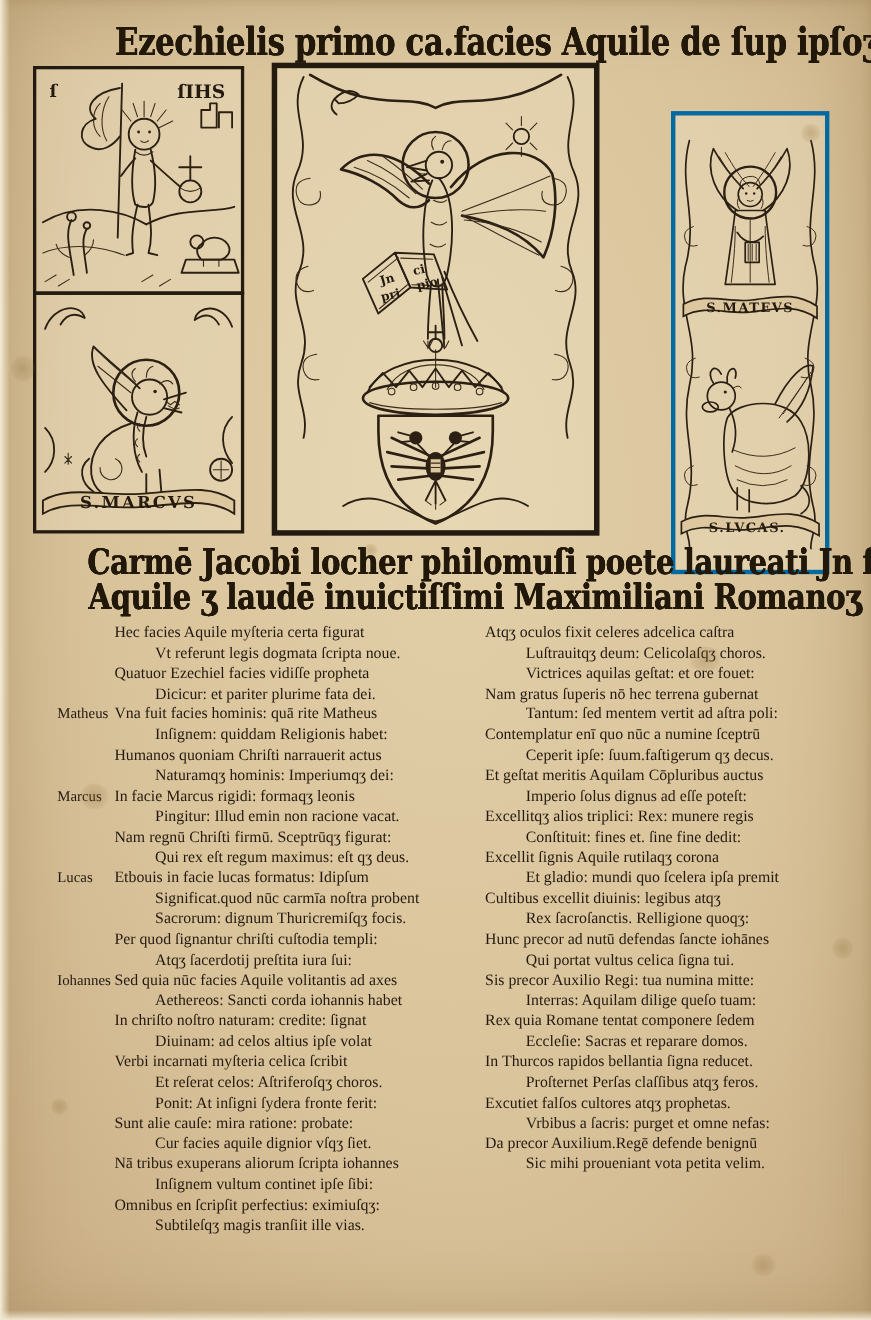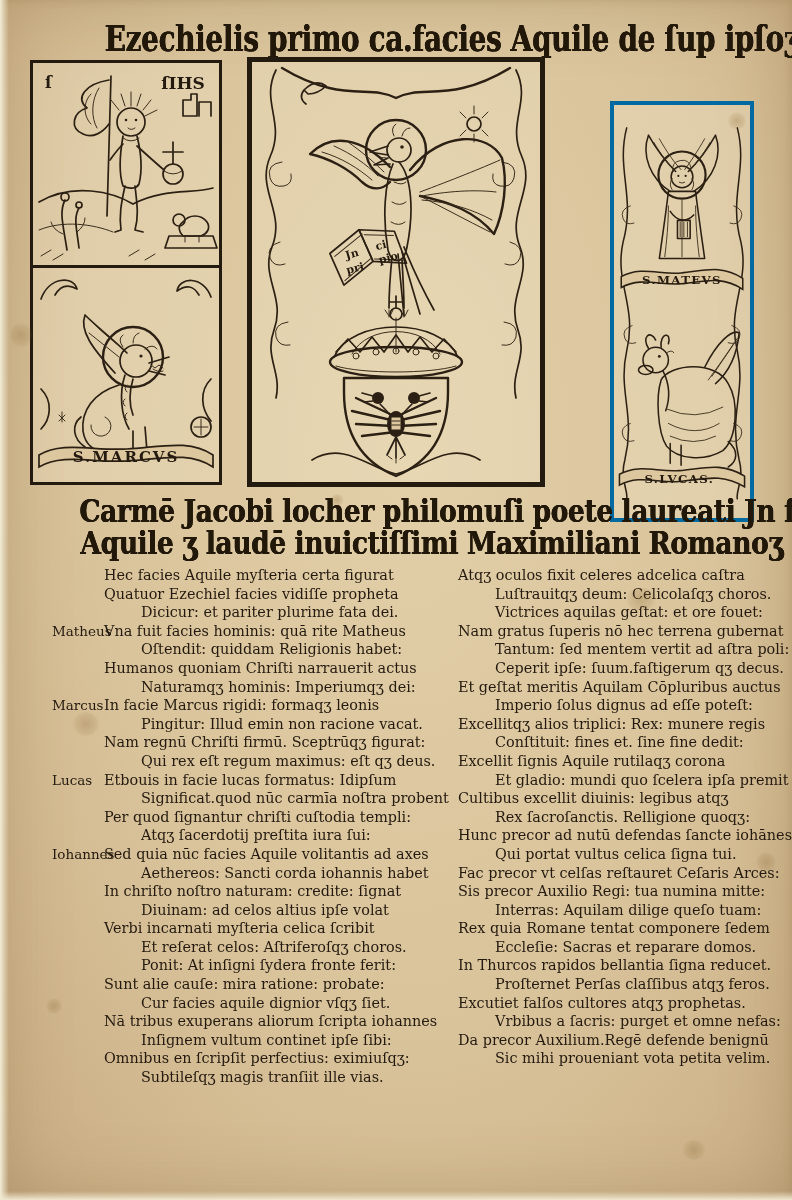--- a/index.html
+++ b/index.html
@@ -38,7 +38,7 @@
 
   
   #verse{position:absolute;top:566px;left:0;right:0;height:610px;font-size:14.4px;line-height:18.6px;}
-  .vcol{position:absolute;top:0;white-space:nowrap;}
+  .vcol{position:absolute;top:0;white-space:nowrap;font-family:Liberation Serif, serif;}
   #vcol-left{left:0;width:435px;padding-left:104px;box-sizing:border-box;}
   #vcol-right{left:454px;right:0;padding-left:4px;}
   .line{position:relative;height:18.6px;}

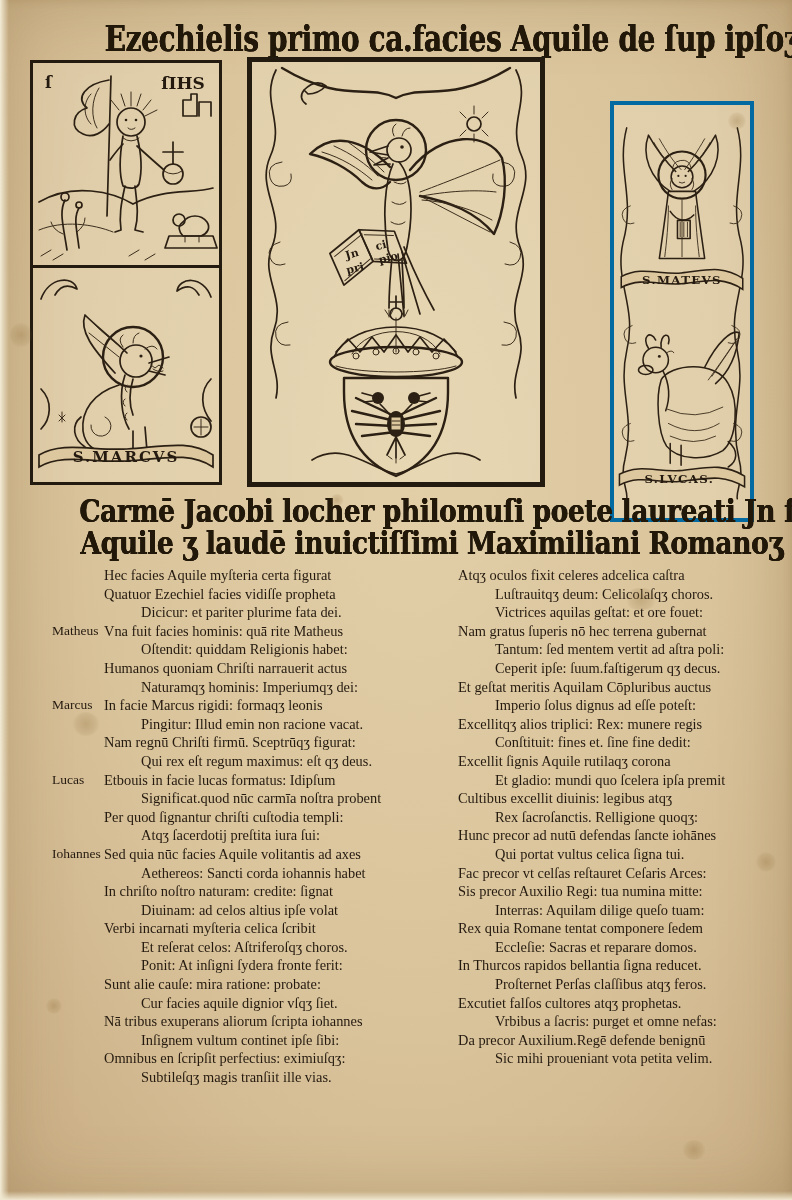--- a/index.html
+++ b/index.html
@@ -40,7 +40,7 @@
   #verse{position:absolute;top:566px;left:0;right:0;height:610px;font-size:14.4px;line-height:18.6px;}
   .vcol{position:absolute;top:0;white-space:nowrap;font-family:Liberation Serif, serif;}
   #vcol-left{left:0;width:435px;padding-left:104px;box-sizing:border-box;}
-  #vcol-right{left:454px;right:0;padding-left:4px;}
+  #vcol-right{left:437px;right:0;padding-left:4px;}
   .line{position:relative;height:18.6px;}
   .line.indent{padding-left:37px;}
   .mlabel{position:absolute;left:-52px;top:0;font-size:13.5px;}

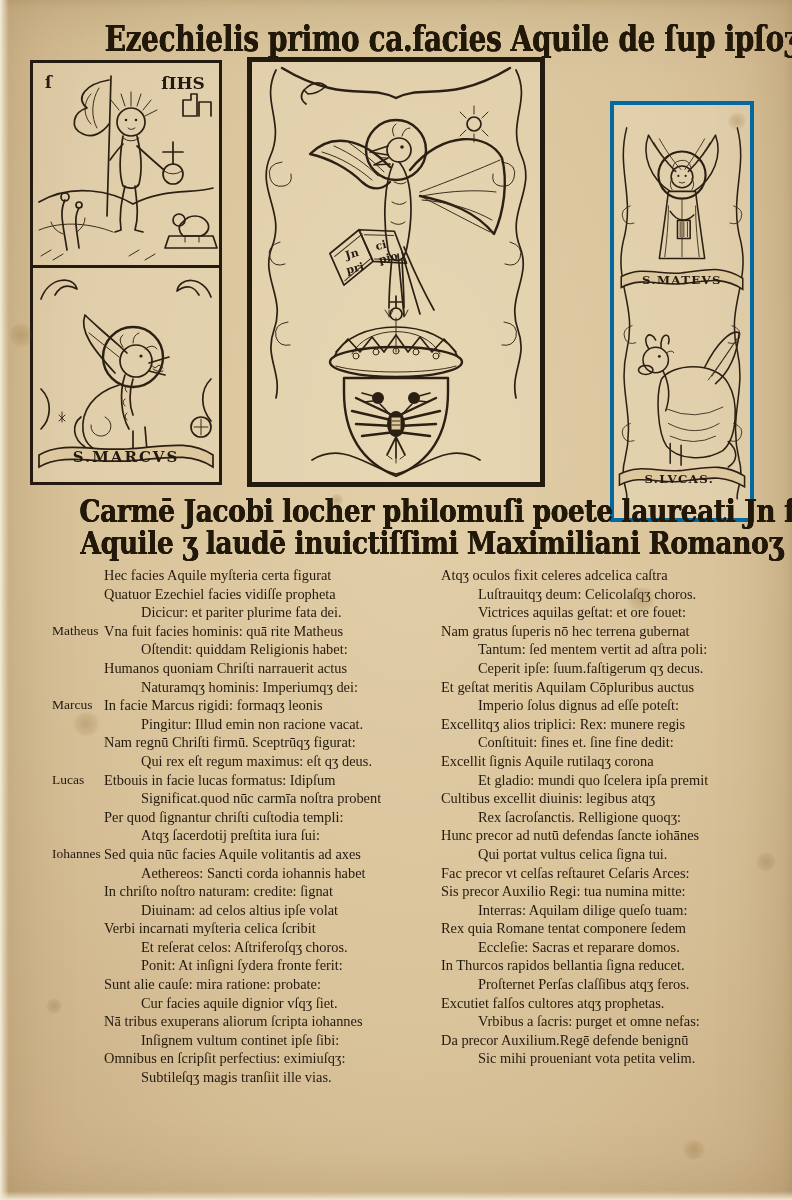--- a/index.html
+++ b/index.html
@@ -280,6 +280,7 @@
   <div id="verse">
     <div id="vcol-left" class="vcol">
         <div class="line"><span>Hec facies Aquile myſteria certa figurat</span></div>
+        <div class="line indent"><span>Vt referunt legis dogmata ſcripta noue.</span></div>
         <div class="line"><span>Quatuor Ezechiel facies vidiſſe propheta</span></div>
         <div class="line indent"><span>Dicicur: et pariter plurime fata dei.</span></div>
         <div class="line"><span class="mlabel">Matheus</span><span>Vna fuit facies hominis: quā rite Matheus</span></div>

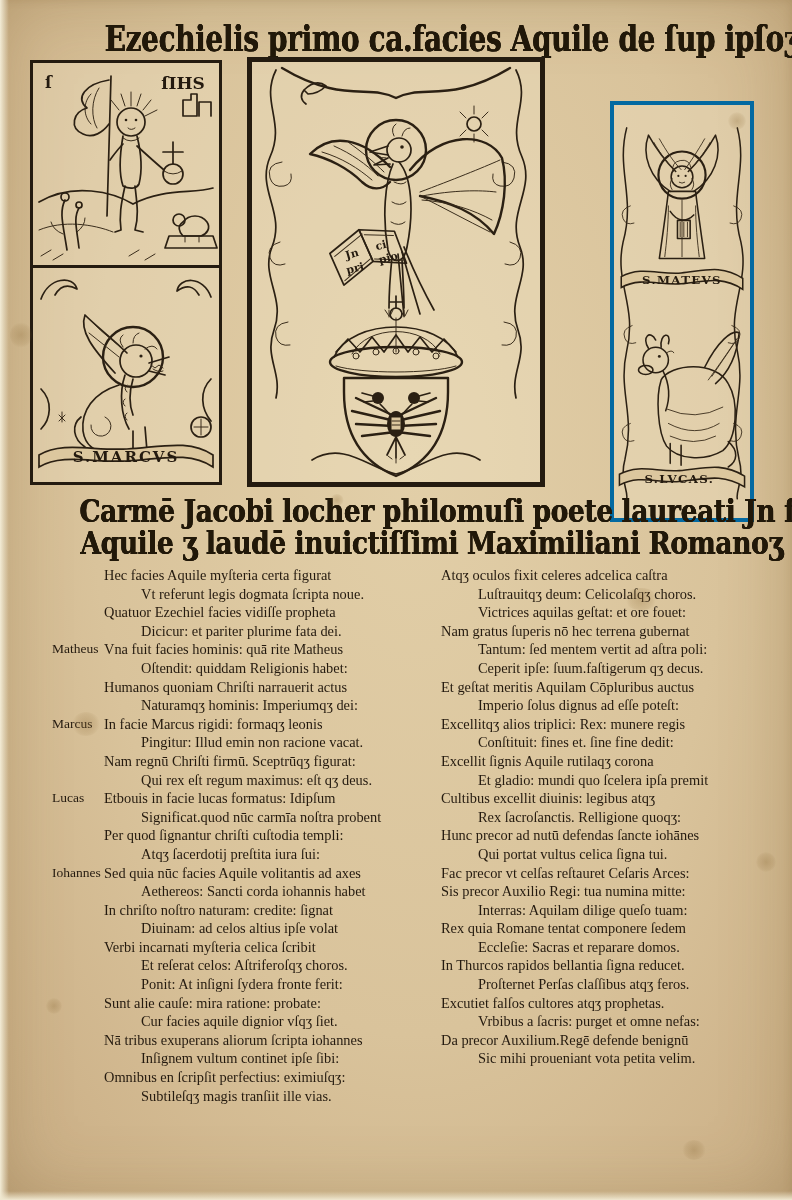--- a/index.html
+++ b/index.html
@@ -284,7 +284,7 @@
         <div class="line"><span>Quatuor Ezechiel facies vidiſſe propheta</span></div>
         <div class="line indent"><span>Dicicur: et pariter plurime fata dei.</span></div>
         <div class="line"><span class="mlabel">Matheus</span><span>Vna fuit facies hominis: quā rite Matheus</span></div>
-        <div class="line indent"><span>Oſtendit: quiddam Religionis habet:</span></div>
+        <div class="line indent"><span>Inſignem: quiddam Religionis habet:</span></div>
         <div class="line"><span>Humanos quoniam Chriſti narrauerit actus</span></div>
         <div class="line indent"><span>Naturamqʒ hominis: Imperiumqʒ dei:</span></div>
         <div class="line"><span class="mlabel">Marcus</span><span>In facie Marcus rigidi: formaqʒ leonis</span></div>

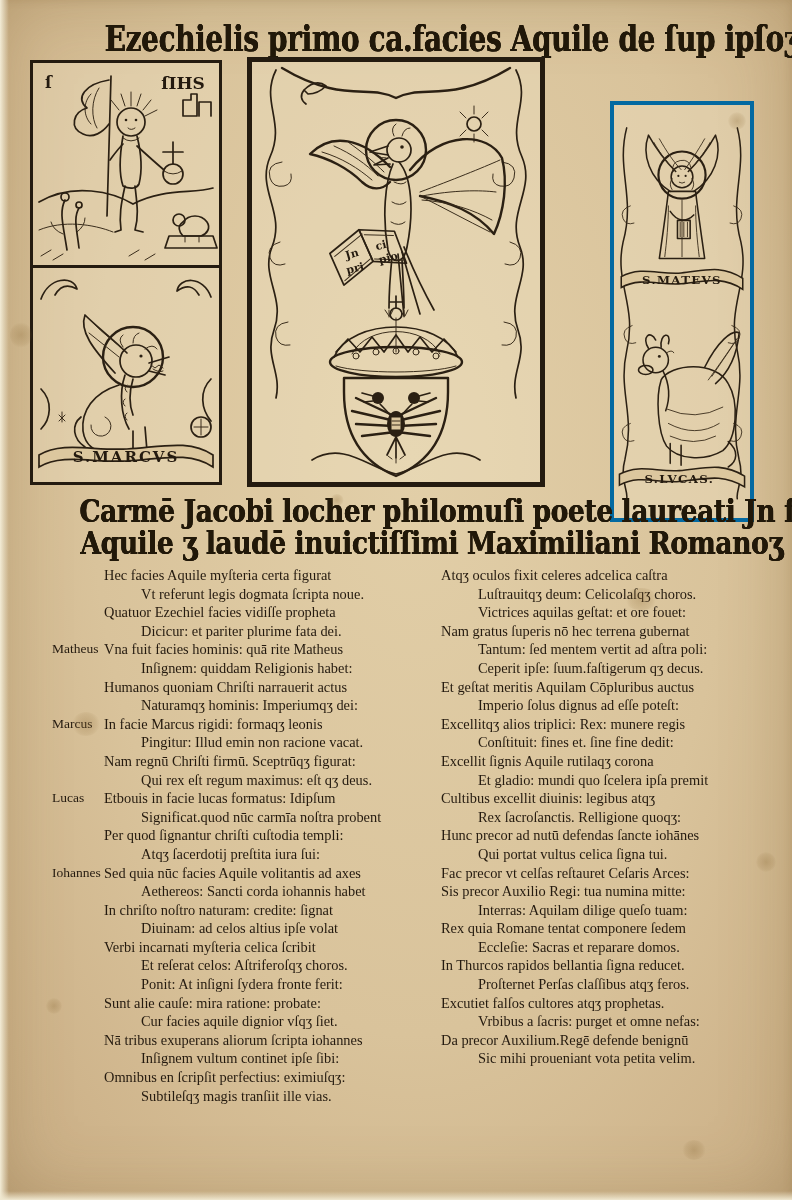--- a/index.html
+++ b/index.html
@@ -315,6 +315,7 @@
         <div class="line indent"><span>Victrices aquilas geſtat: et ore fouet:</span></div>
         <div class="line"><span>Nam gratus ſuperis nō hec terrena gubernat</span></div>
         <div class="line indent"><span>Tantum: ſed mentem vertit ad aſtra poli:</span></div>
+        <div class="line"><span>Contemplatur enī quo nūc a numine ſceptrū</span></div>
         <div class="line indent"><span>Ceperit ipſe: ſuum.faſtigerum qʒ decus.</span></div>
         <div class="line"><span>Et geſtat meritis Aquilam Cōpluribus auctus</span></div>
         <div class="line indent"><span>Imperio ſolus dignus ad eſſe poteſt:</span></div>

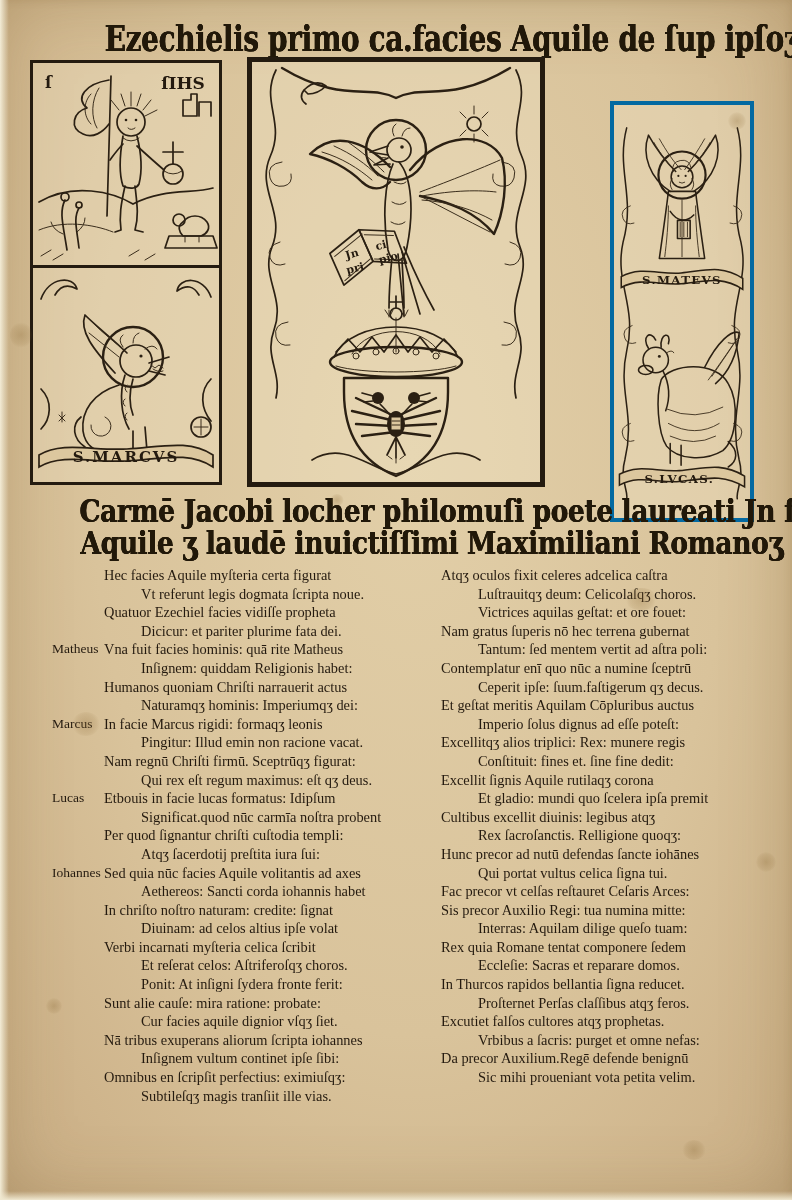--- a/index.html
+++ b/index.html
@@ -293,6 +293,7 @@
         <div class="line indent"><span>Qui rex eſt regum maximus: eſt qʒ deus.</span></div>
         <div class="line"><span class="mlabel">Lucas</span><span>Etbouis in facie lucas formatus: Idipſum</span></div>
         <div class="line indent"><span>Significat.quod nūc carmīa noſtra probent</span></div>
+        <div class="line indent"><span>Sacrorum: dignum Thuricremiſqʒ focis.</span></div>
         <div class="line"><span>Per quod ſignantur chriſti cuſtodia templi:</span></div>
         <div class="line indent"><span>Atqʒ ſacerdotij preſtita iura ſui:</span></div>
         <div class="line"><span class="mlabel">Iohannes</span><span>Sed quia nūc facies Aquile volitantis ad axes</span></div>

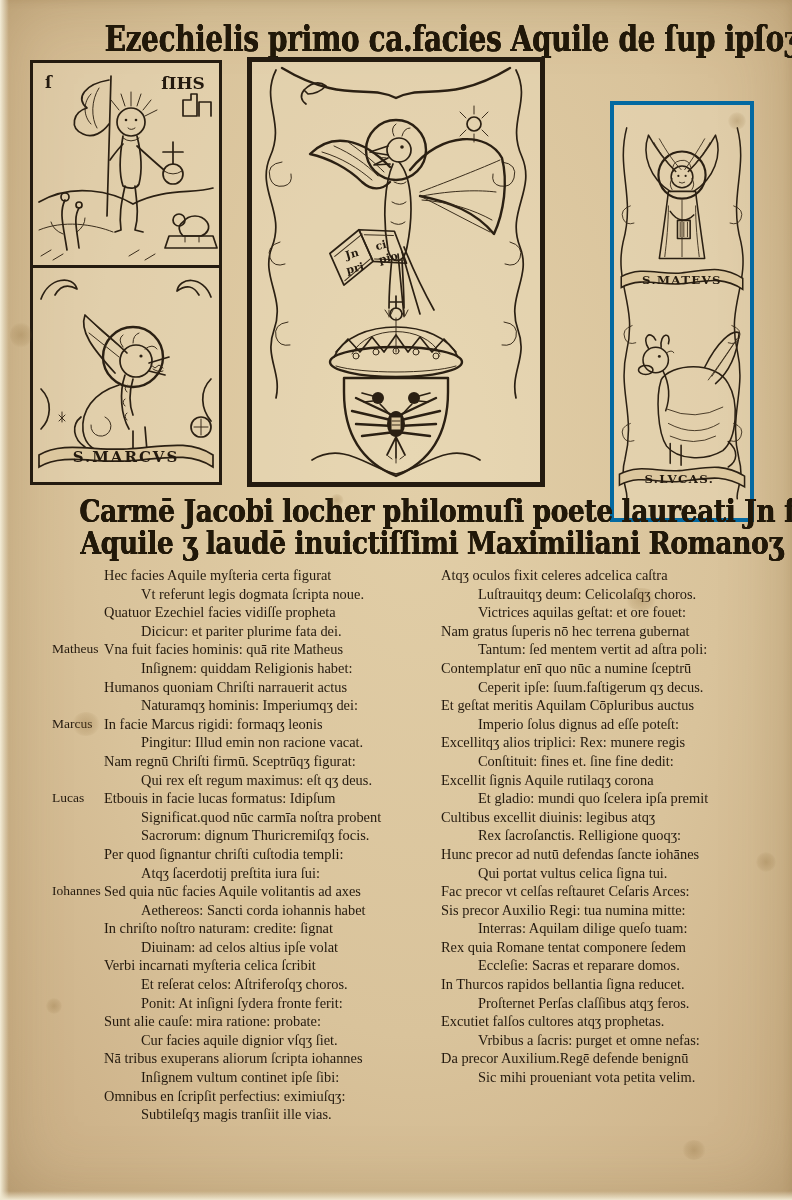--- a/index.html
+++ b/index.html
@@ -328,7 +328,6 @@
         <div class="line indent"><span>Rex ſacroſanctis. Relligione quoqʒ:</span></div>
         <div class="line"><span>Hunc precor ad nutū defendas ſancte iohānes</span></div>
         <div class="line indent"><span>Qui portat vultus celica ſigna tui.</span></div>
-        <div class="line"><span>Fac precor vt celſas reſtauret Ceſaris Arces:</span></div>
         <div class="line"><span>Sis precor Auxilio Regi: tua numina mitte:</span></div>
         <div class="line indent"><span>Interras: Aquilam dilige queſo tuam:</span></div>
         <div class="line"><span>Rex quia Romane tentat componere ſedem</span></div>

